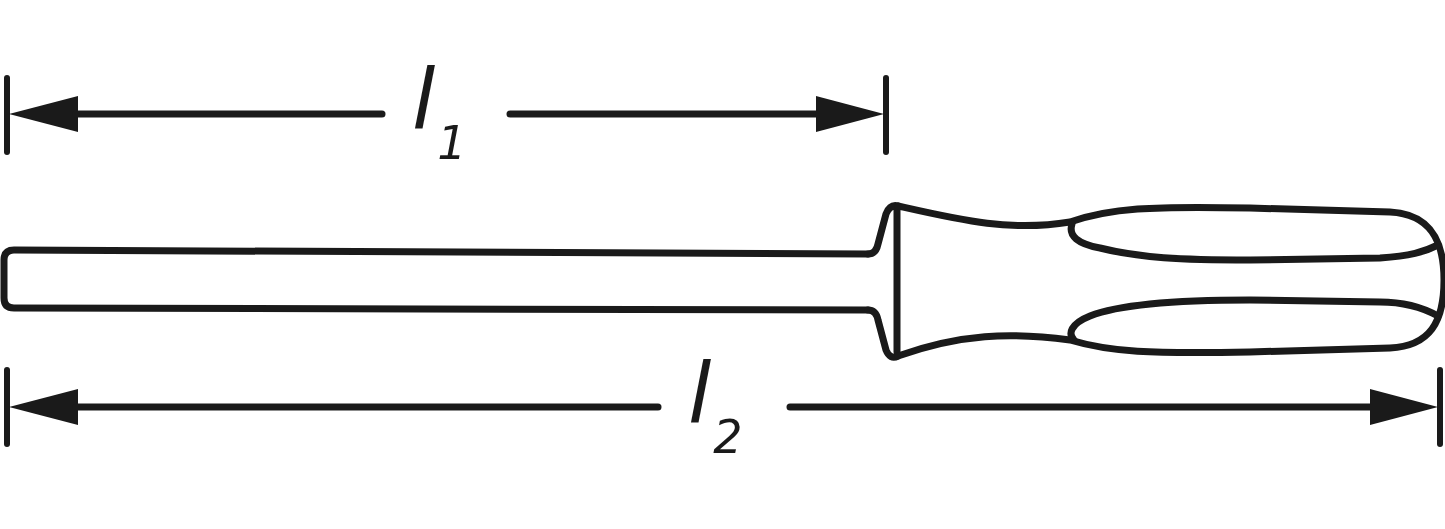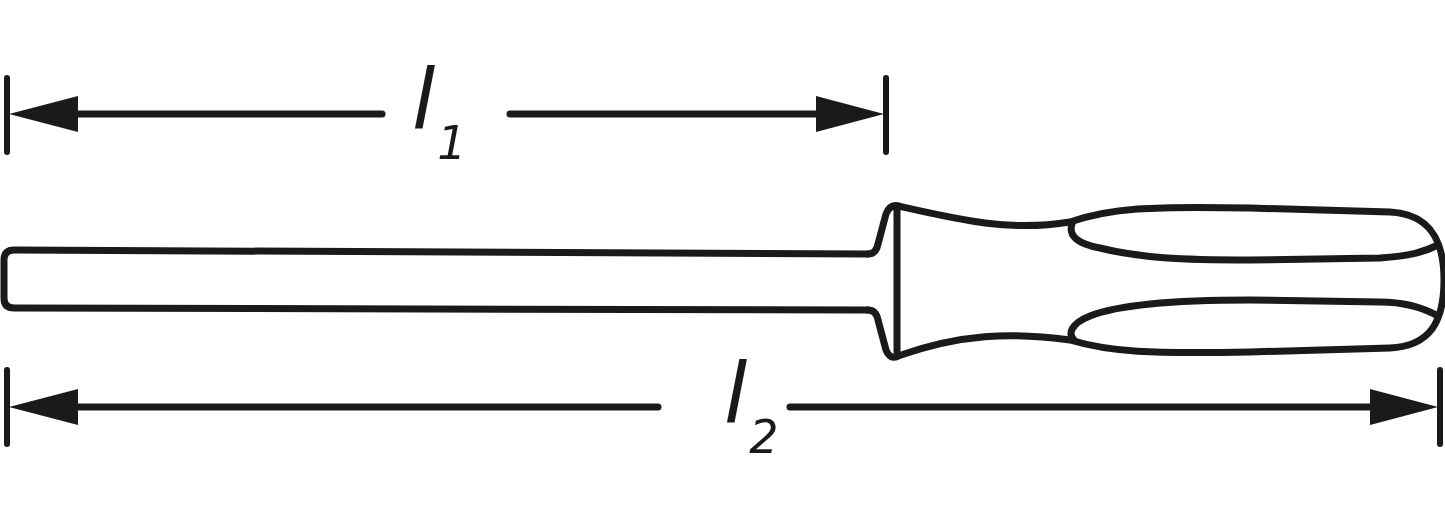--- a/index.html
+++ b/index.html
@@ -70,7 +70,7 @@
   <span class="main">l</span><span class="sub">1</span>
 </div>
 
-<div class="label" style="left:724px; top:352px;">
+<div class="label" style="left:688px; top:352px;">
   <span class="main">l</span><span class="sub">2</span>
 </div>
 

